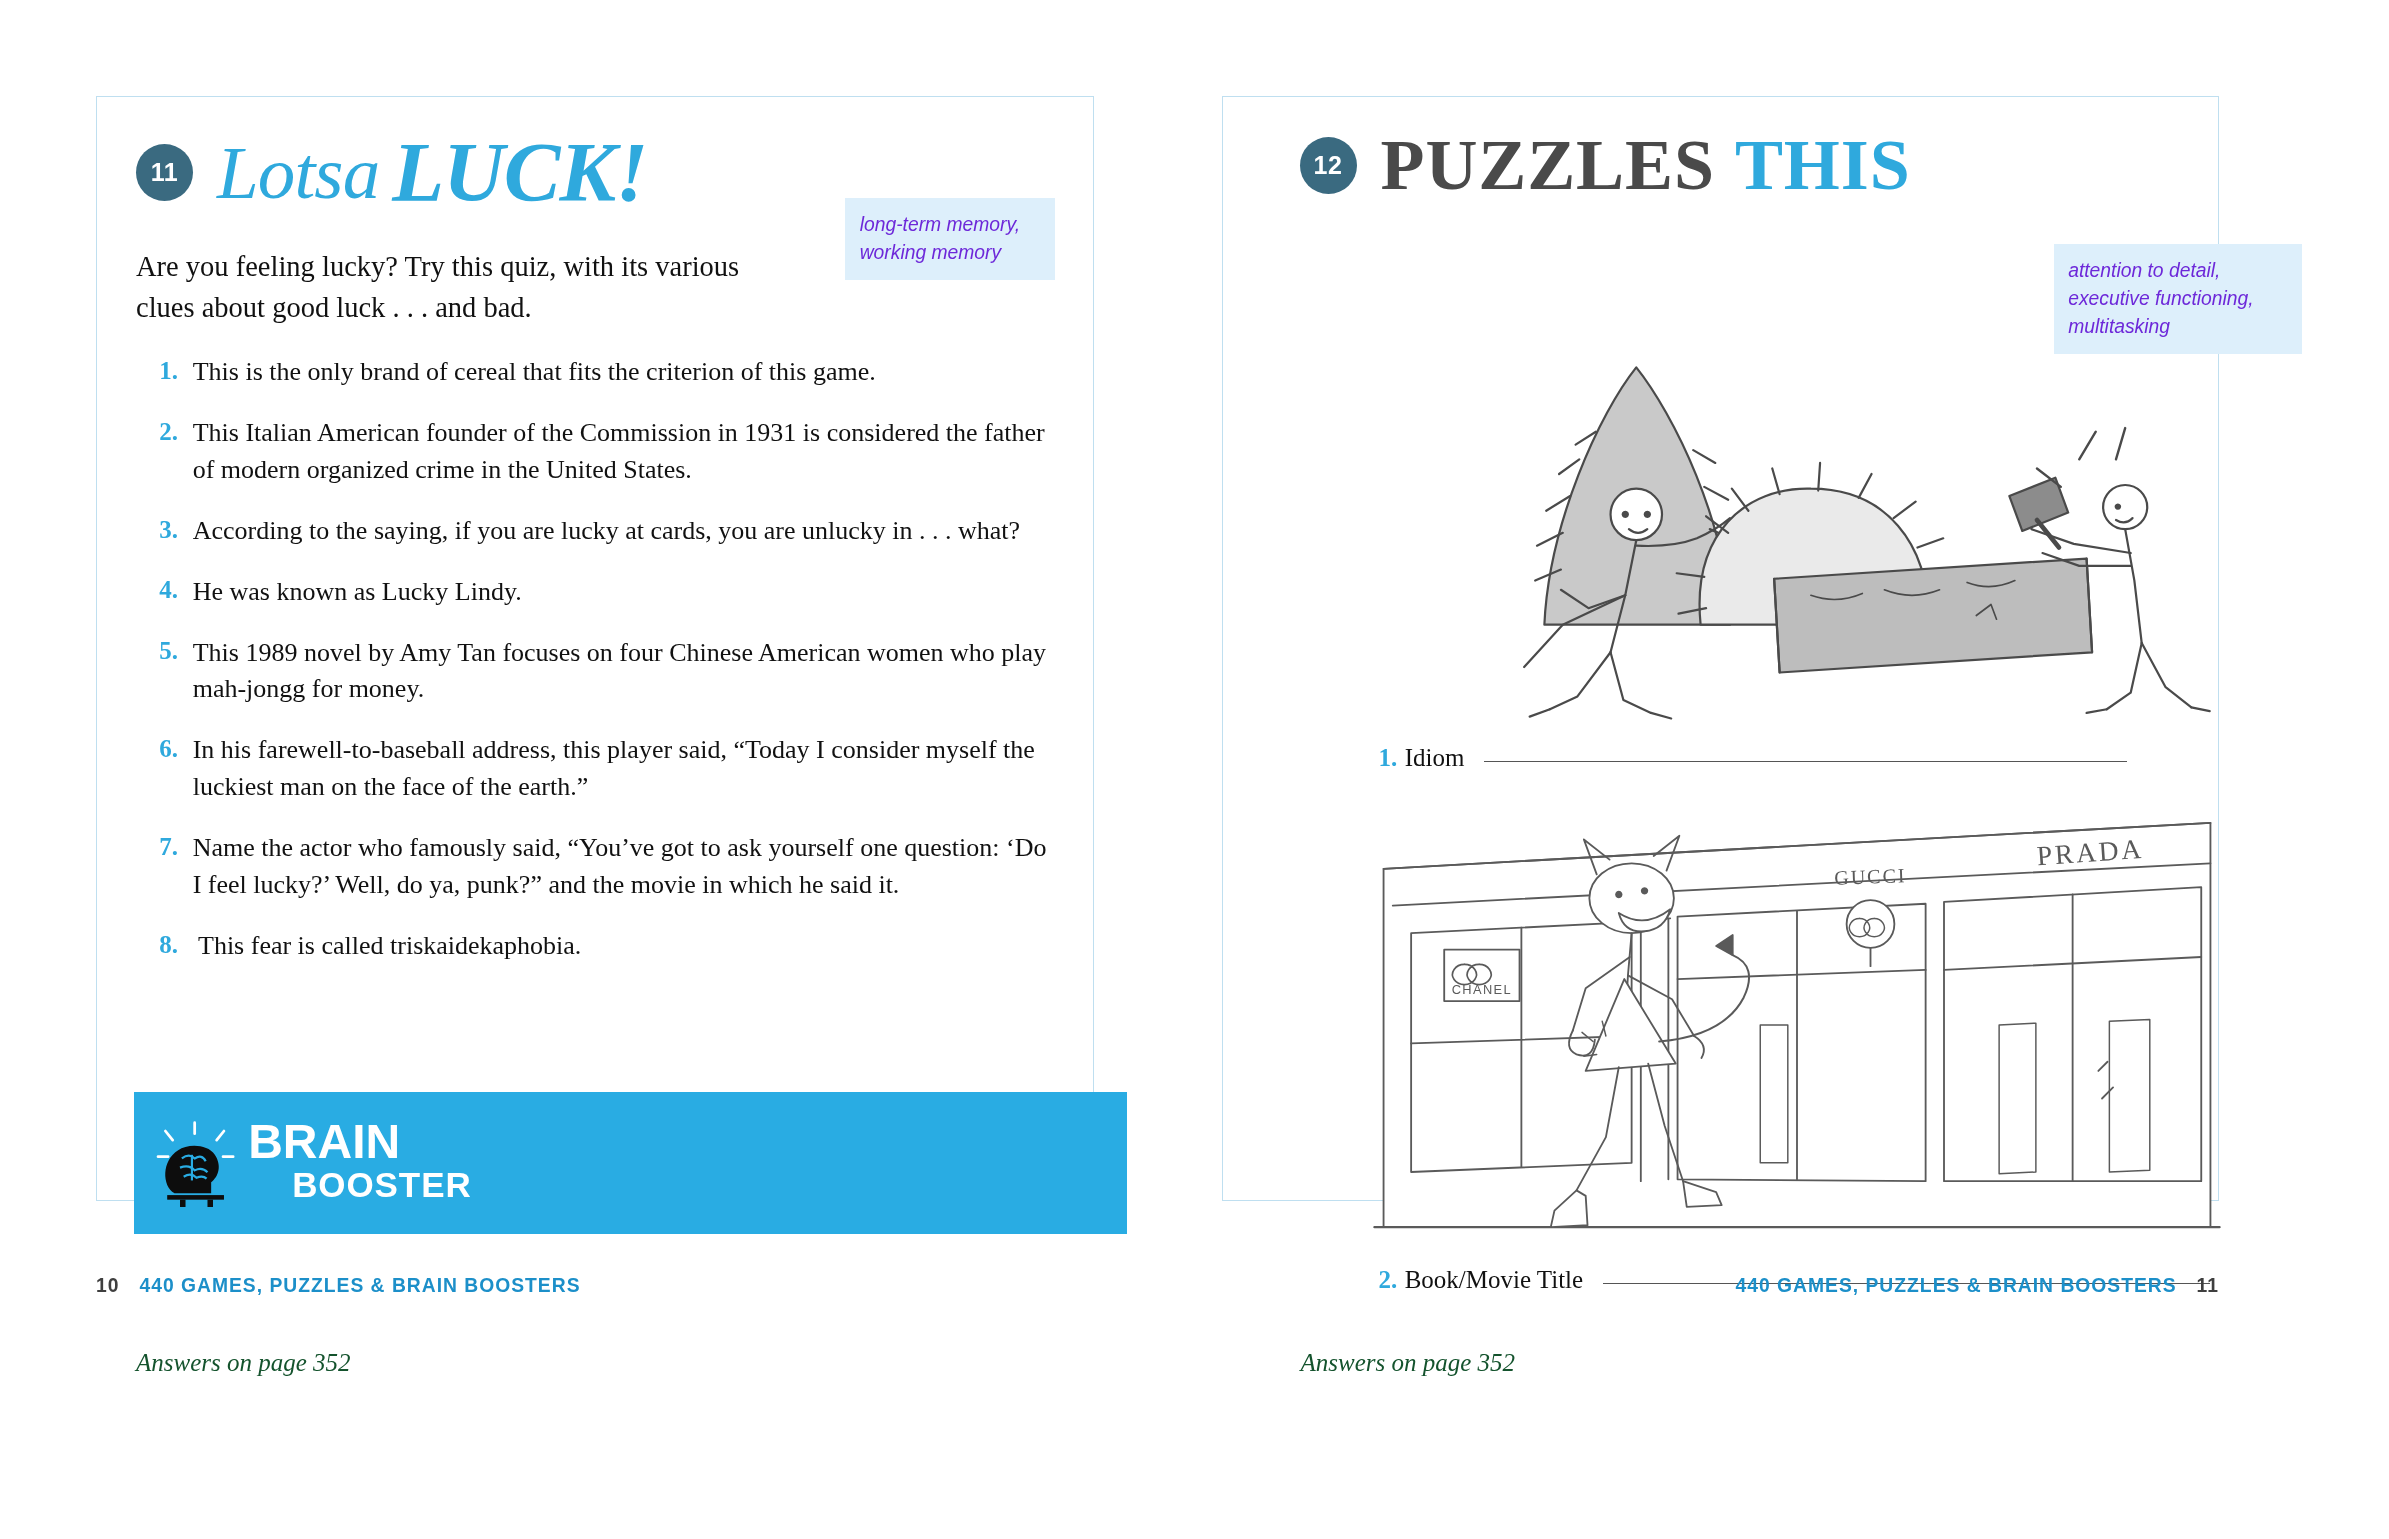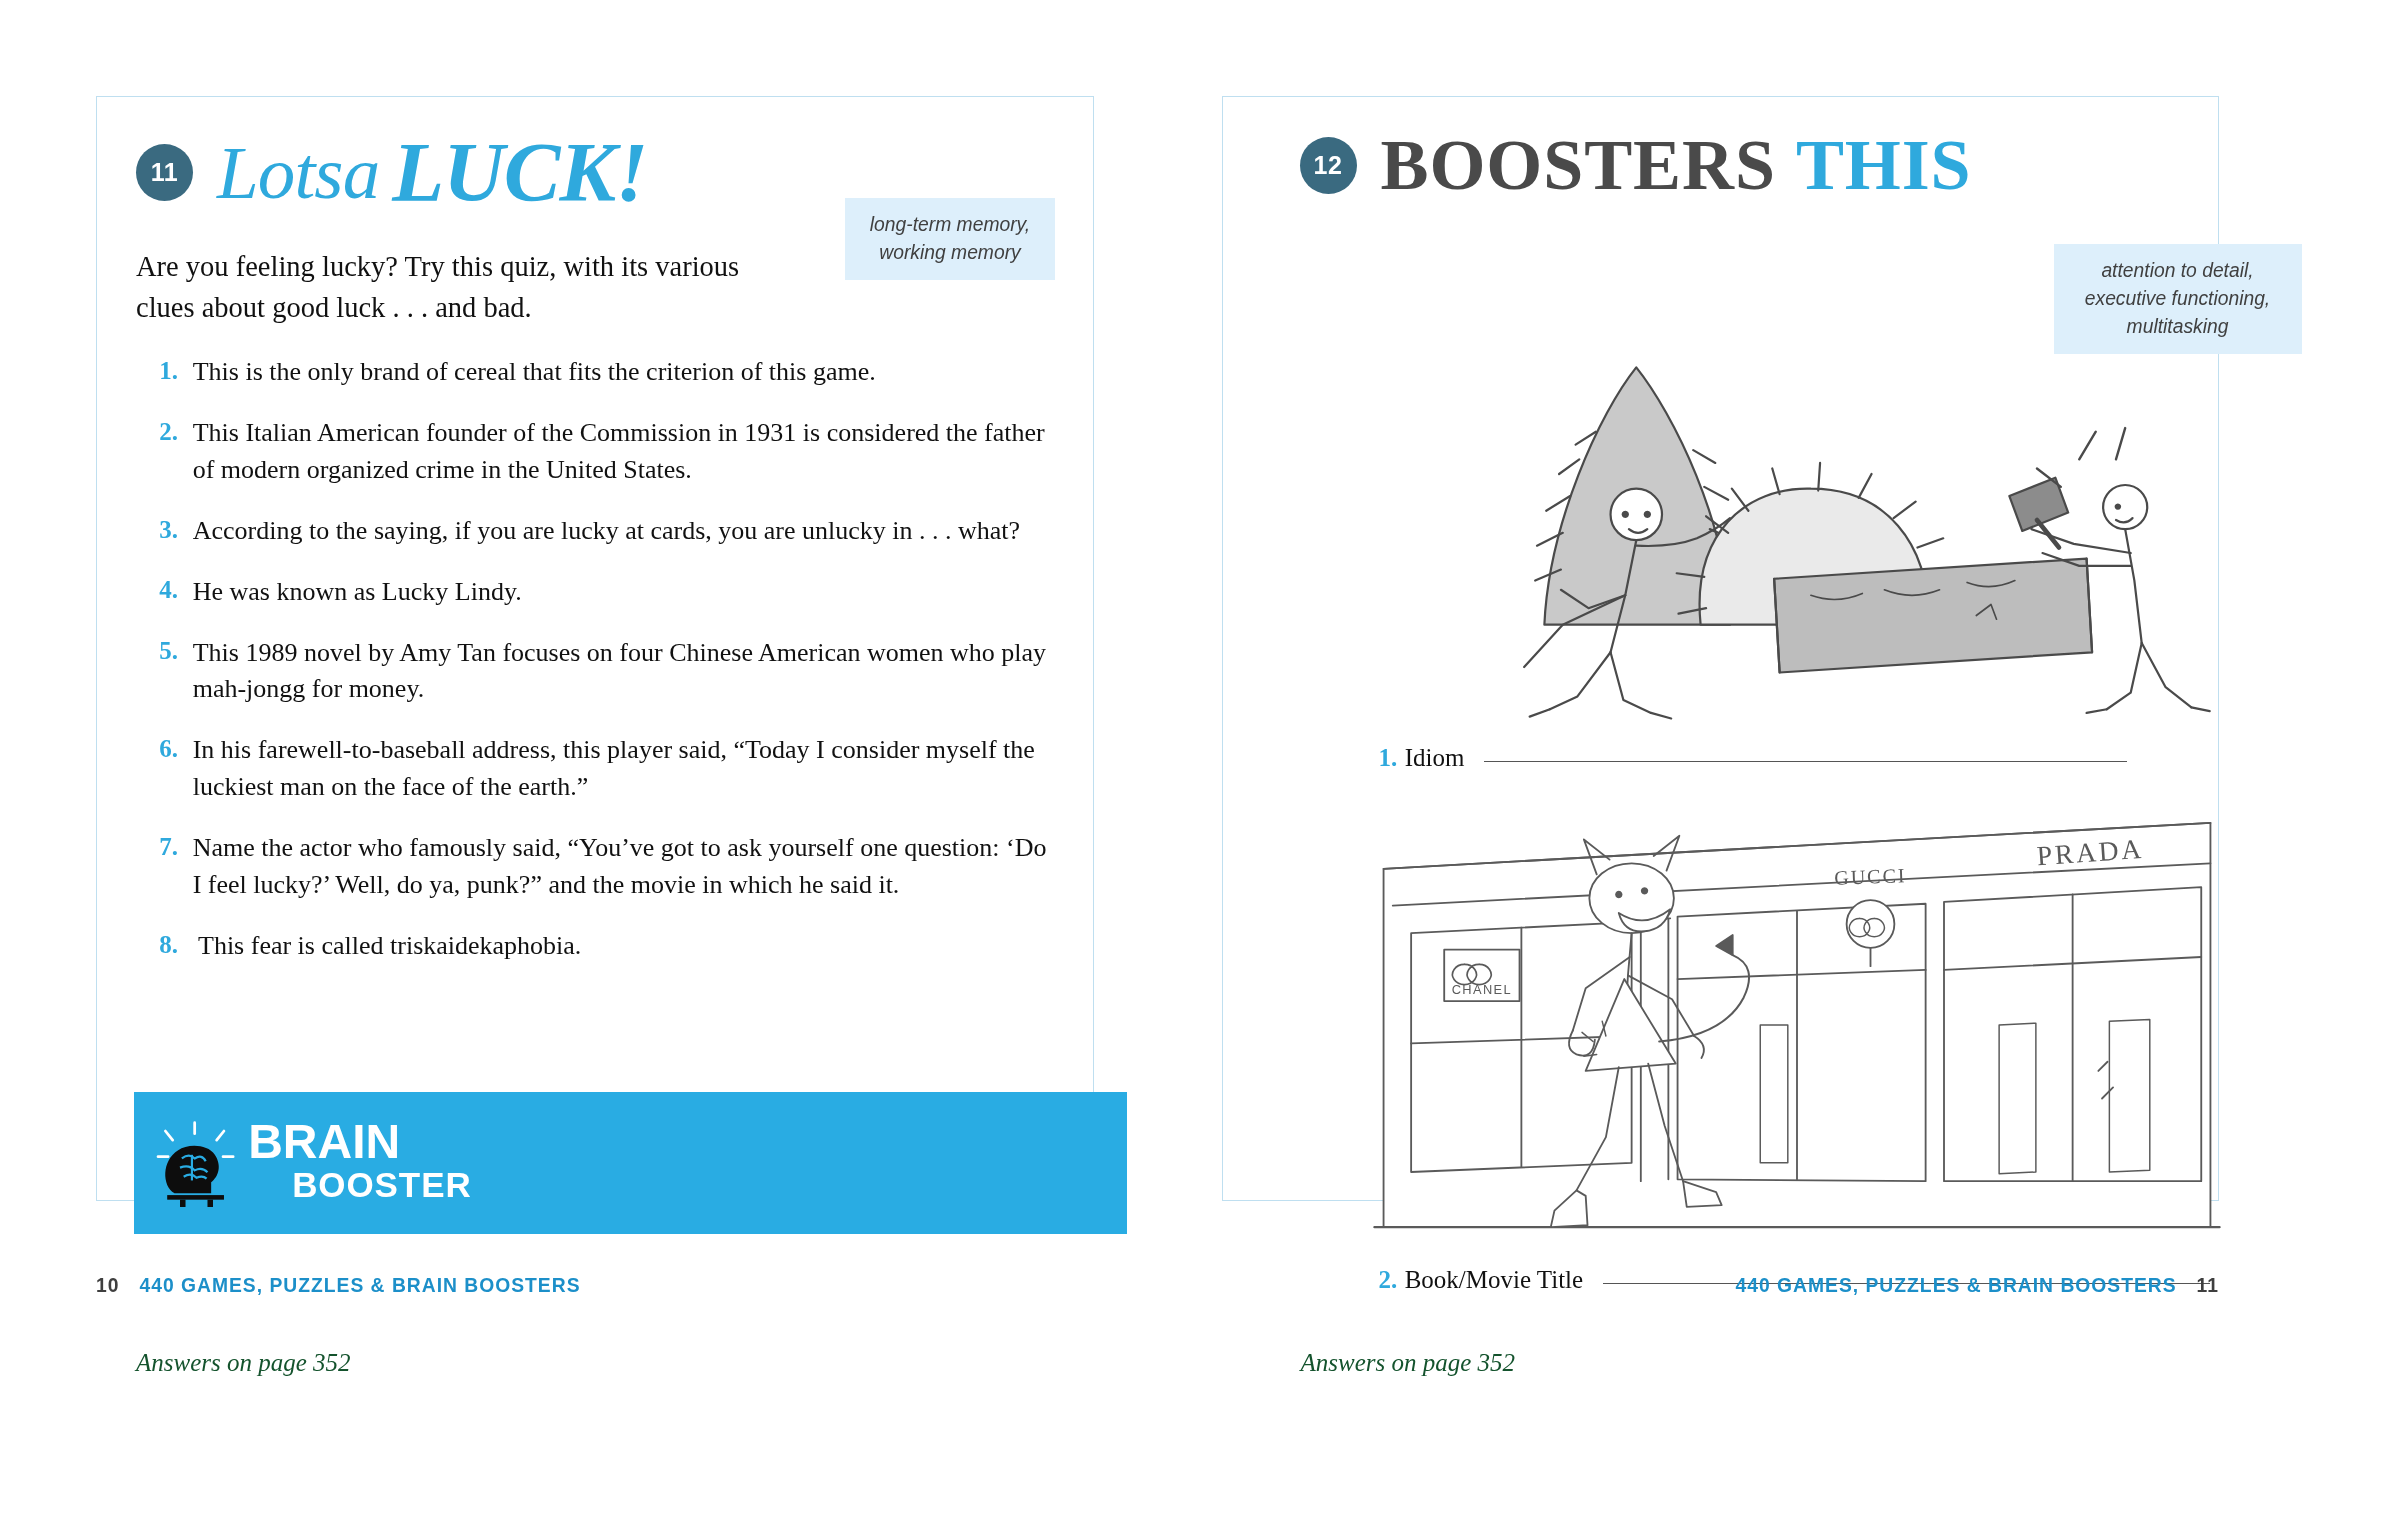--- a/index.html
+++ b/index.html
@@ -349,7 +349,7 @@
 
     <div class="hdr" style="left:1300px; top:129px; margin-left:-1195px;">
       <div class="num-badge">12</div>
-      <div class="title-picture">BOOSTERS</div>
+      <div class="title-picture">PUZZLES</div>
       <div class="title-this">THIS</div>
     </div>
 

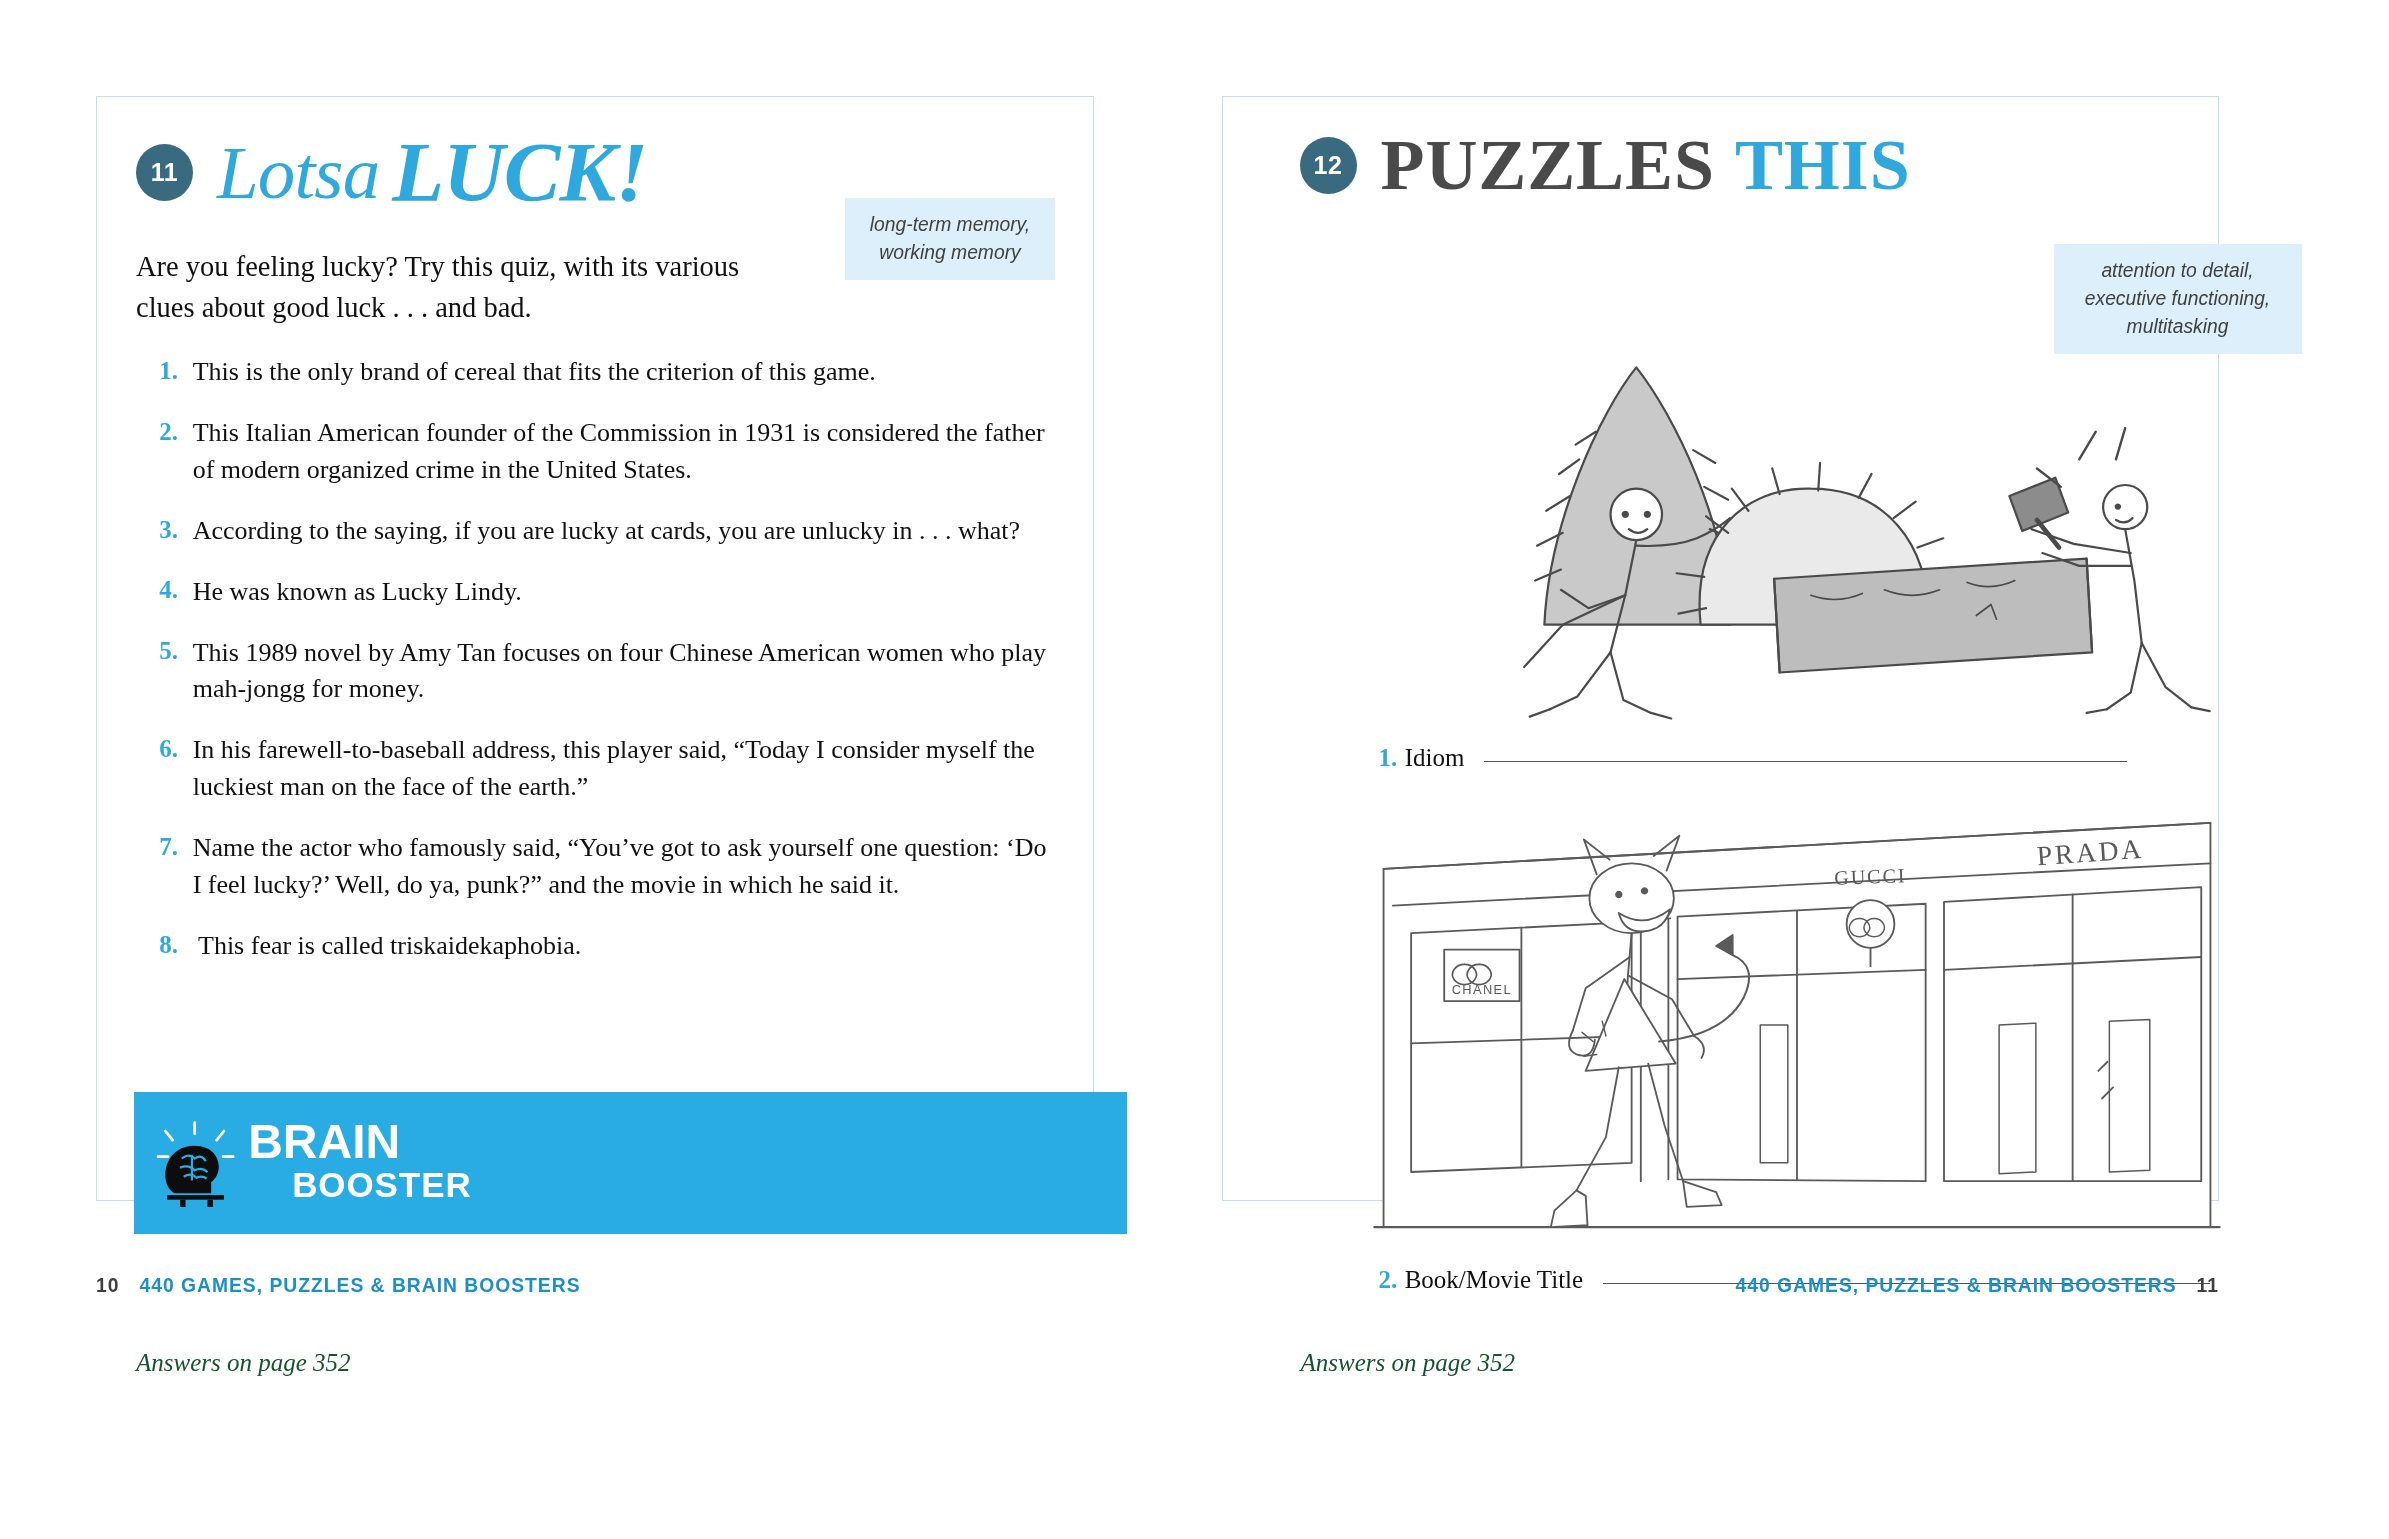--- a/index.html
+++ b/index.html
@@ -106,12 +106,12 @@
   .skill-box {
     position: absolute;
     background: #ddeffb;
-    color: #404040;
+    color: #6d28d9;
     font-family: "Liberation Sans", sans-serif;
     font-style: italic;
     font-size: 19.3px;
     line-height: 1.45;
-    text-align: center;
+    text-align: left;
     padding: 13px 14.7px;
     box-sizing: border-box;
   }

